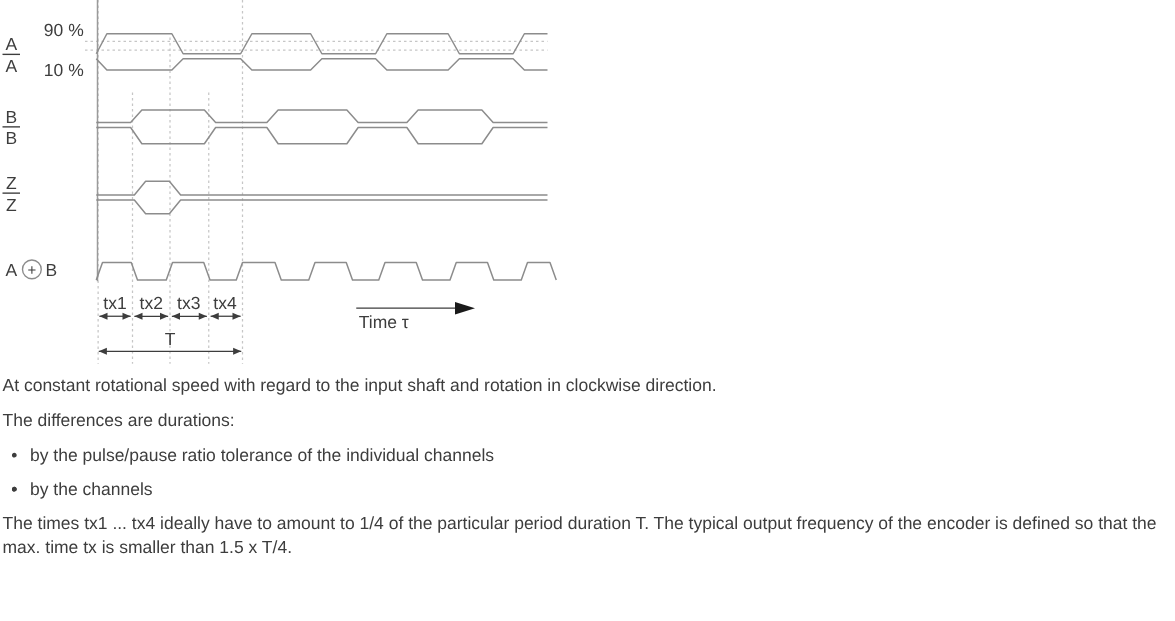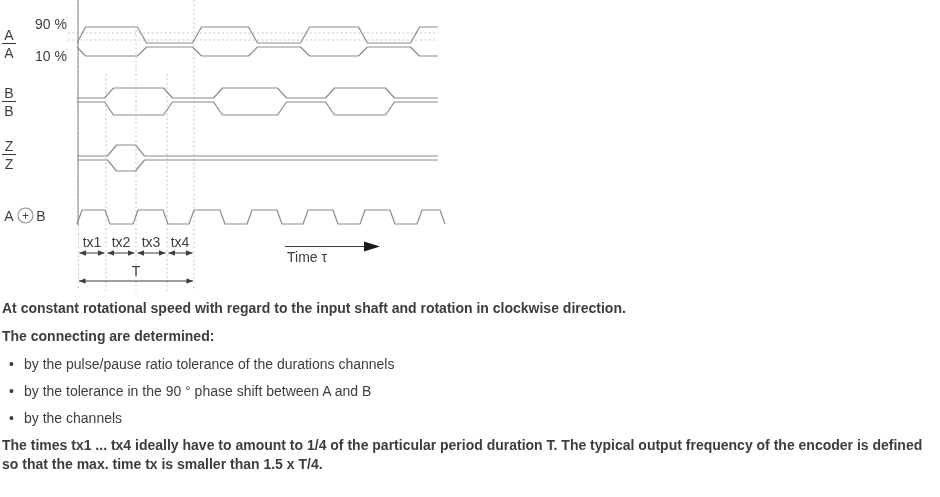--- a/index.html
+++ b/index.html
@@ -13,7 +13,7 @@
   svg text{font-family:"Liberation Sans","DejaVu Sans",sans-serif;font-size:14px;fill:#3d3d3d;}
   svg text.small{font-size:12px;}
   .textblock{position:absolute;left:2px;top:299px;width:936px;}
-  .textblock p{margin:0 0 9px 0;font-size:14px;line-height:19px;font-weight:bold;}
+  .textblock p{margin:0 0 9px 0;font-size:14px;line-height:19px;}
   .textblock ul{list-style:none;margin:0 0 1px 0;padding:0;}
   .textblock li{position:relative;padding-left:22px;font-size:14px;line-height:19px;margin:0 0 8px 0;}
   .textblock li .bullet{position:absolute;left:7px;top:0;}

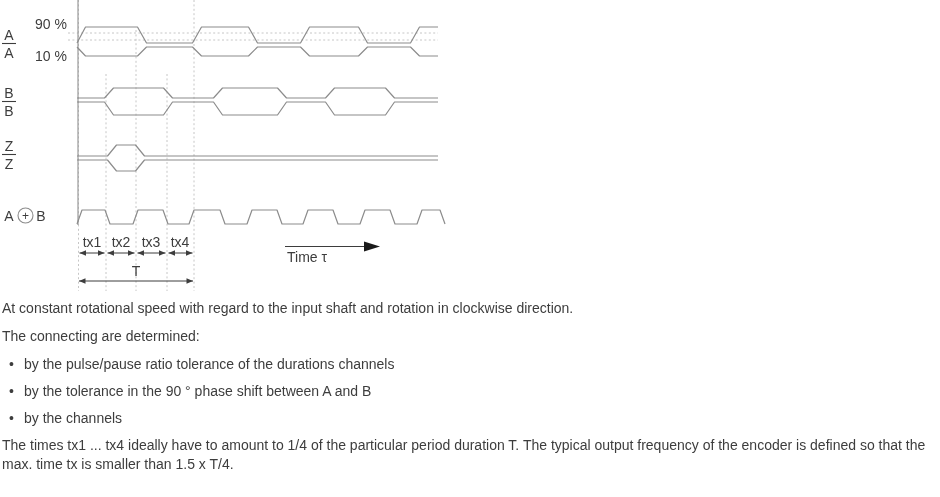--- a/index.html
+++ b/index.html
@@ -95,7 +95,7 @@
 
   <div class="textblock">
     <p>At constant rotational speed with regard to the input shaft and rotation in clockwise direction.</p>
-    <p>The connecting are determined:</p>
+    <p>The differences are durations:</p>
     <ul>
       <li><span class="bullet">•</span><span>by the pulse/pause ratio tolerance of the durations channels</span></li>
       <li><span class="bullet">•</span><span>by the tolerance in the 90 ° phase shift between A and B</span></li>

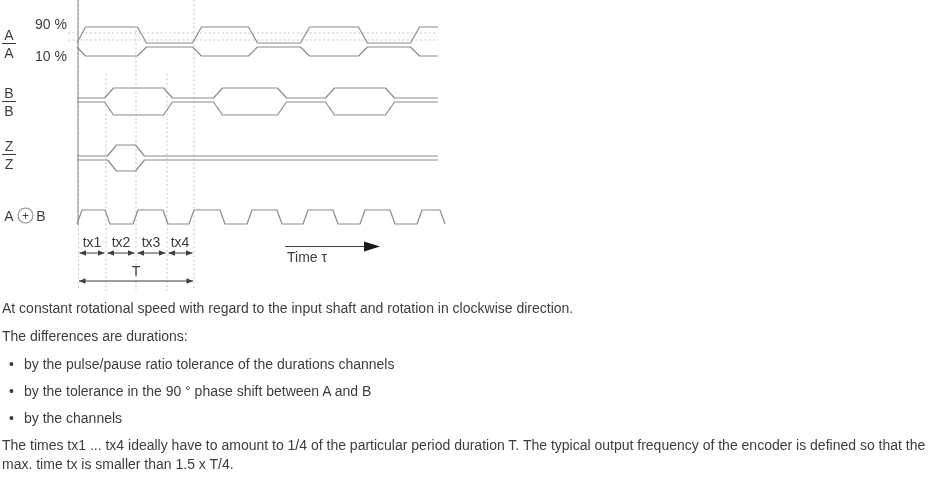--- a/index.html
+++ b/index.html
@@ -97,7 +97,7 @@
     <p>At constant rotational speed with regard to the input shaft and rotation in clockwise direction.</p>
     <p>The differences are durations:</p>
     <ul>
-      <li><span class="bullet">•</span><span>by the pulse/pause ratio tolerance of the durations channels</span></li>
+      <li><span class="bullet">•</span><span>by the pulse/pause ratio tolerance of the individual channels</span></li>
       <li><span class="bullet">•</span><span>by the tolerance in the 90 ° phase shift between A and B</span></li>
       <li><span class="bullet">•</span><span>by the channels</span></li>
     </ul>

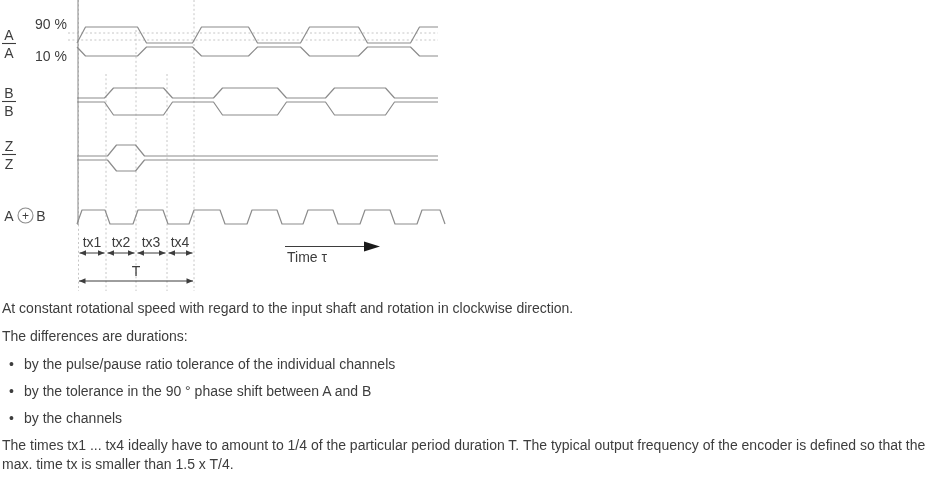--- a/index.html
+++ b/index.html
@@ -98,7 +98,7 @@
     <p>The differences are durations:</p>
     <ul>
       <li><span class="bullet">•</span><span>by the pulse/pause ratio tolerance of the individual channels</span></li>
-      <li><span class="bullet">•</span><span>by the tolerance in the 90 ° phase shift between A and B</span></li>
+      <li><span class="bullet">•</span></li>
       <li><span class="bullet">•</span><span>by the channels</span></li>
     </ul>
     <p class="closing">The times tx1 ... tx4 ideally have to amount to 1/4 of the particular period duration T. The typical output frequency of the encoder is defined so that the max. time tx is smaller than 1.5 x T/4.</p>

